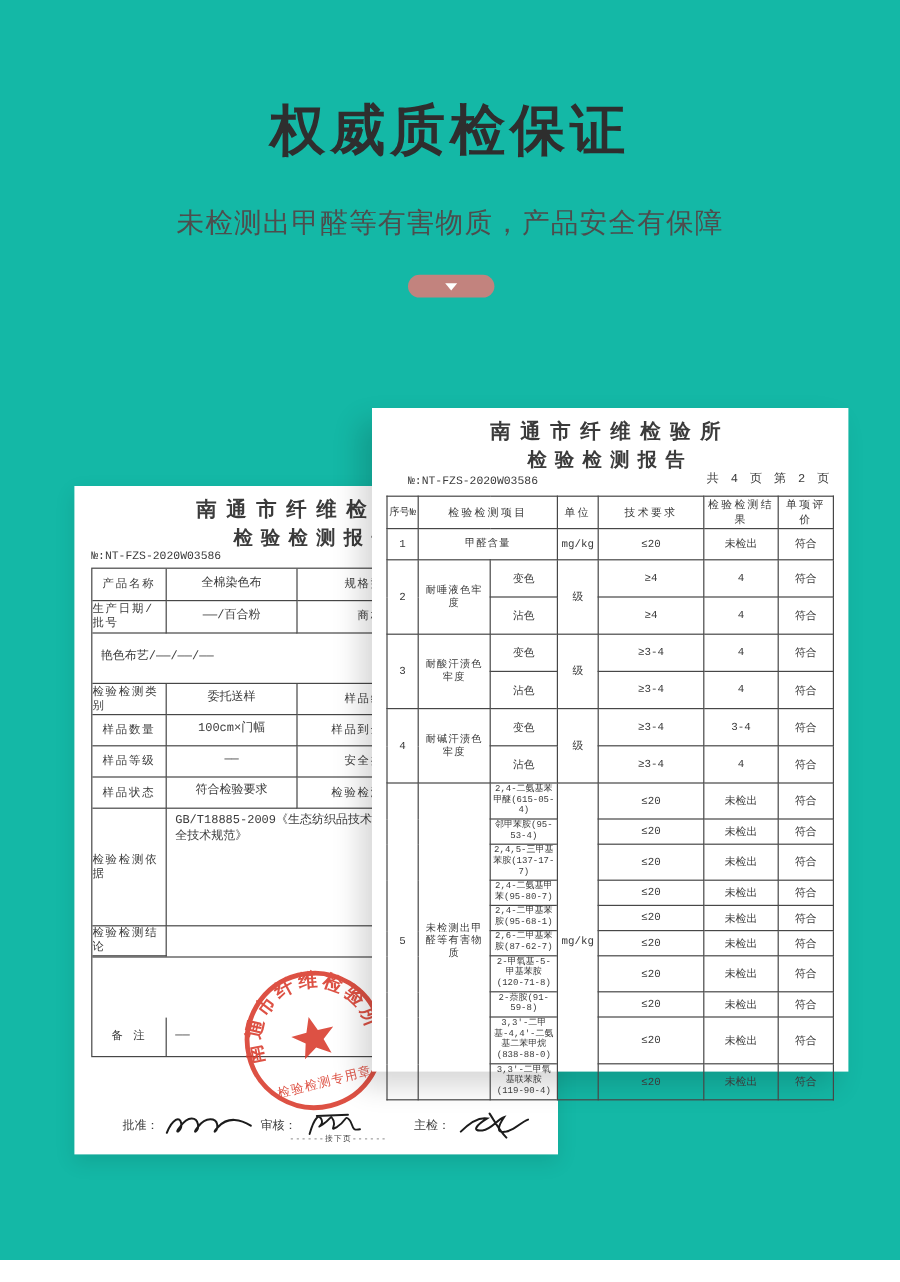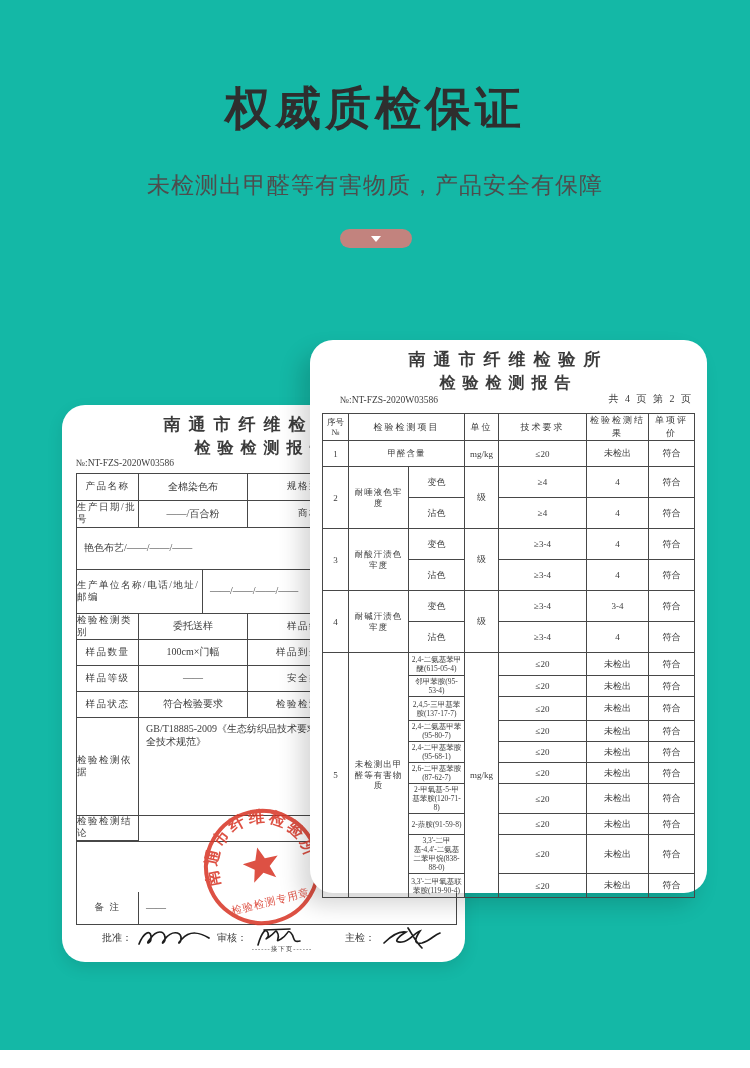--- a/index.html
+++ b/index.html
@@ -21,7 +21,7 @@
 
   
   .doc{position:absolute;background:#ffffff;color:#3b3b3b;
-       font-family:Liberation Serif, serif;border-radius:23px;}
+       font-family:Liberation Mono, monospace;}
   .back-doc{left:62px;top:405px;width:403px;height:557px;z-index:1;
             box-shadow:0 6px 16px rgba(0,0,0,.10);}
   .front-doc{left:310px;top:340px;width:397px;height:553px;z-index:2;

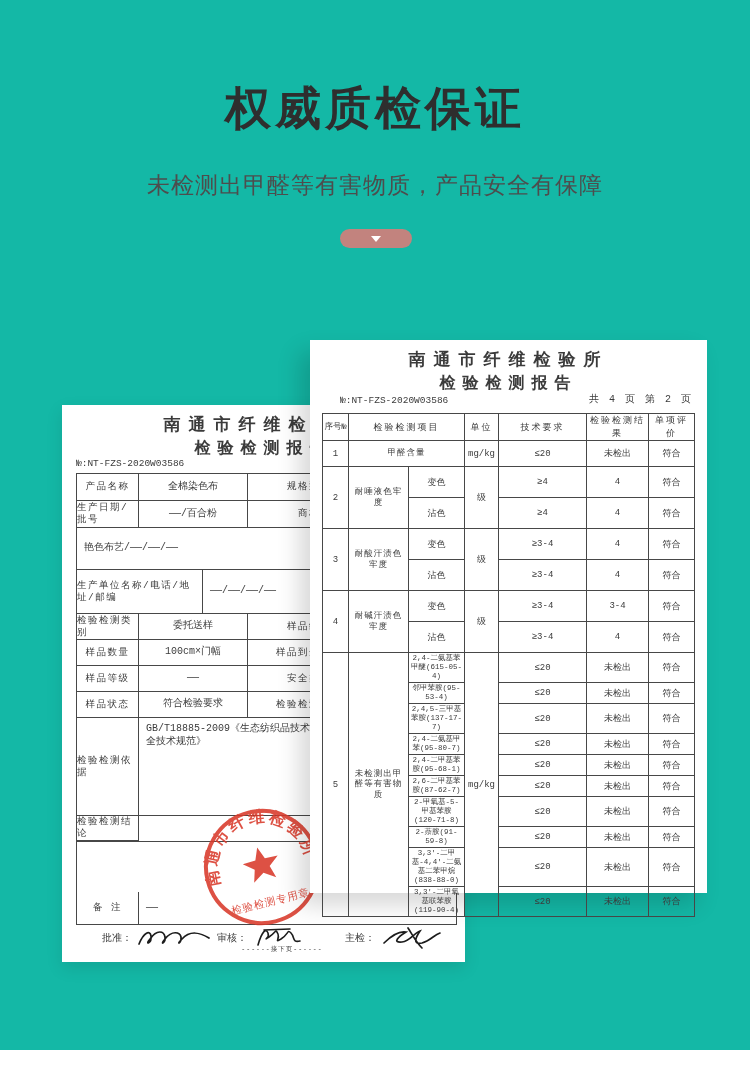--- a/index.html
+++ b/index.html
@@ -105,10 +105,6 @@
         </div>
         <div class="brow" style="height: 42px;">
           <div class="bcell ta-l" style="width: 253px;">艳色布艺/——/——/——</div>
-        </div>
-        <div class="brow" style="height: 44px;">
-          <div class="bcell lab" style="width: 126px;">生产单位名称/电话/地址/邮编</div>
-          <div class="bcell ta-l" style="width: 253px;">——/——/——/——</div>
         </div>
         <div class="brow" style="height: 26px;">
           <div class="bcell lab" style="width: 62px;">检验检测类别</div>

